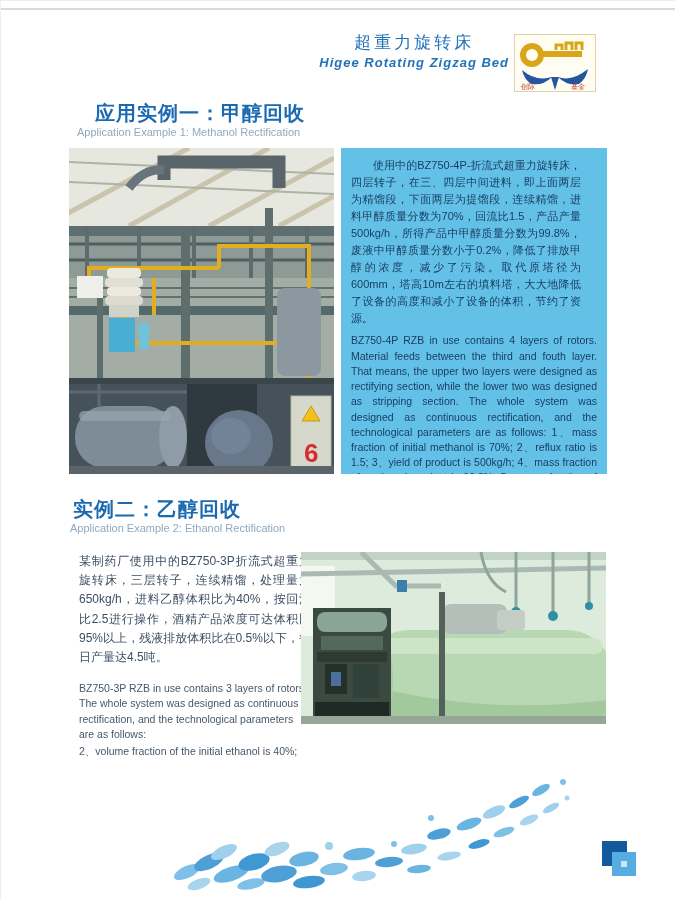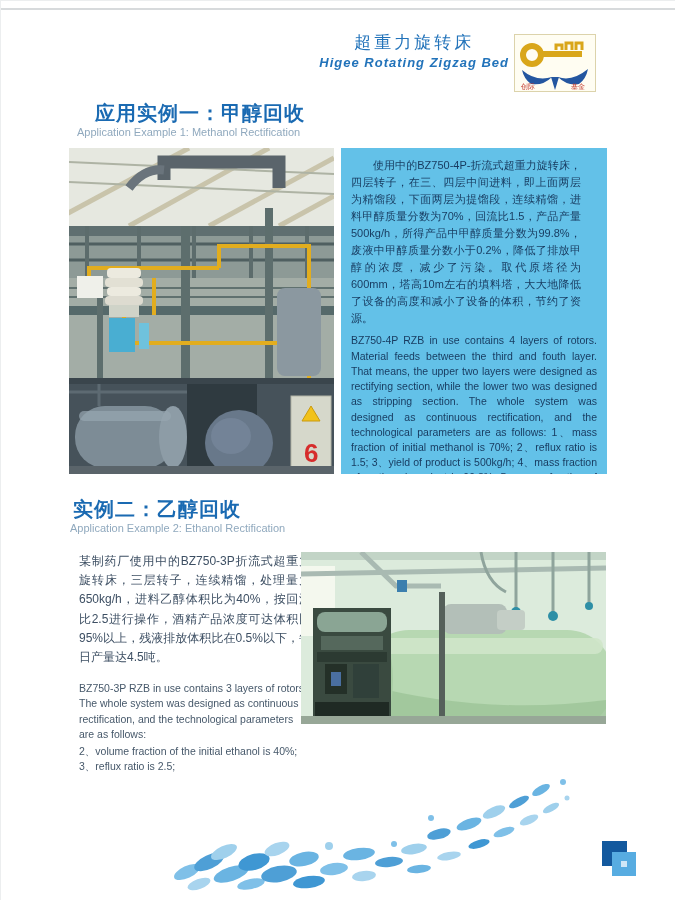--- a/index.html
+++ b/index.html
@@ -176,7 +176,6 @@
     <p class="cn">某制药厂使用中的BZ750-3P折流式超重力旋转床，三层转子，连续精馏，处理量为650kg/h，进料乙醇体积比为40%，按回流比2.5进行操作，酒精产品浓度可达体积比95%以上，残液排放体积比在0.5%以下，每日产量达4.5吨。</p>
     <p class="en">BZ750-3P RZB in use contains 3 layers of rotors. The whole system was designed as continuous rectification, and the technological parameters are as follows:</p>
     <div class="s2-item">2、volume fraction of the initial ethanol is 40%;</div>
-    <div class="s2-item">3、reflux ratio is 2.5;</div>
   </div>
 
   <svg class="photo" id="photo2" viewBox="0 0 305 172" preserveAspectRatio="none">

